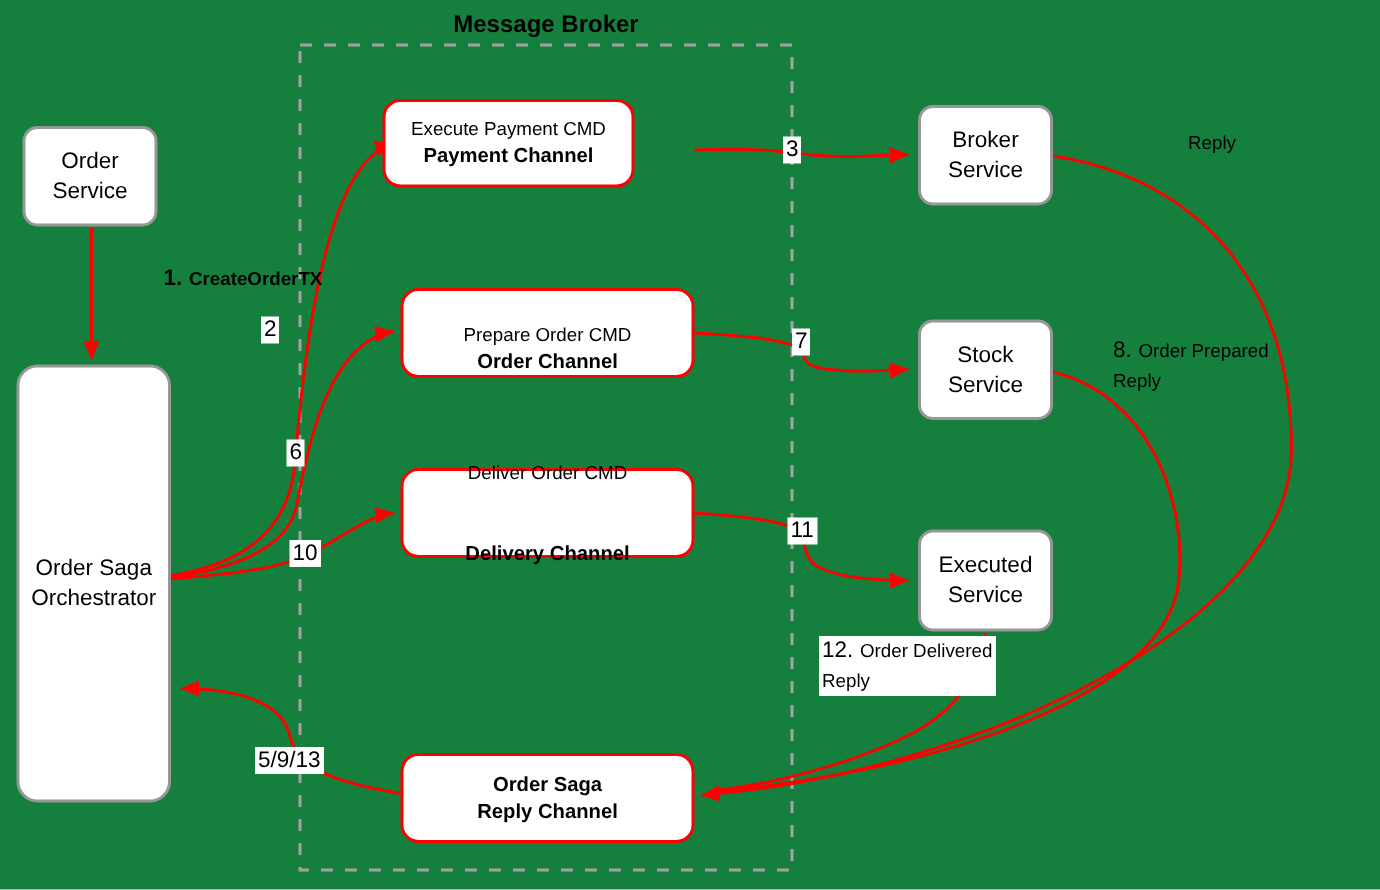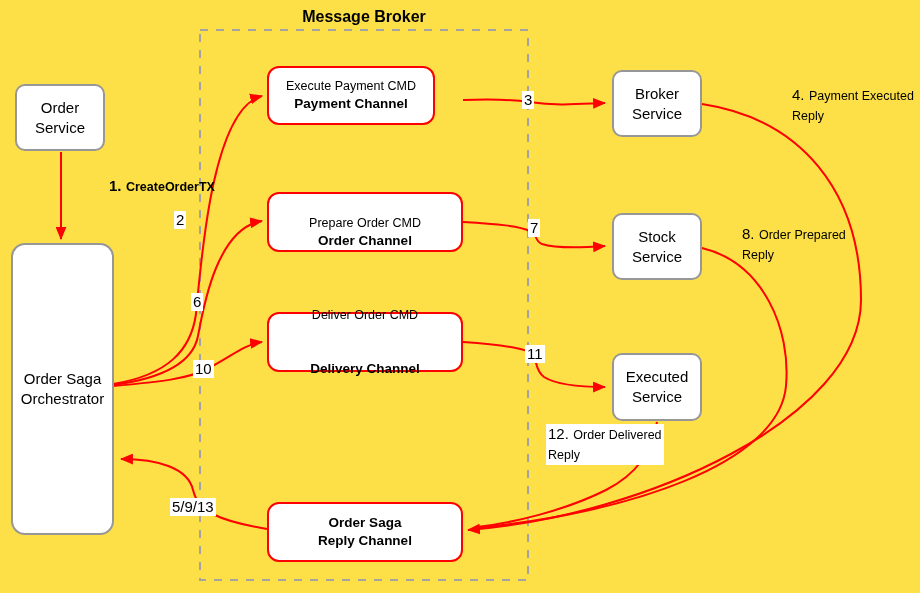--- a/index.html
+++ b/index.html
@@ -4,7 +4,7 @@
 <style>
   html,body{margin:0;padding:0;background:#ffffff;}
   body{font-family:"Liberation Sans",sans-serif;color:#000;}
-  .stage{position:relative;width:920px;height:593px;background:#fde047;overflow:hidden;}
+  .stage{position:relative;width:920px;height:593px;background:#15803d;overflow:hidden;}
   svg.edges{position:absolute;left:0;top:0;z-index:1;}
   .node{position:absolute;z-index:2;background:#fff;display:flex;flex-direction:column;
         align-items:center;justify-content:center;text-align:center;box-sizing:border-box;}

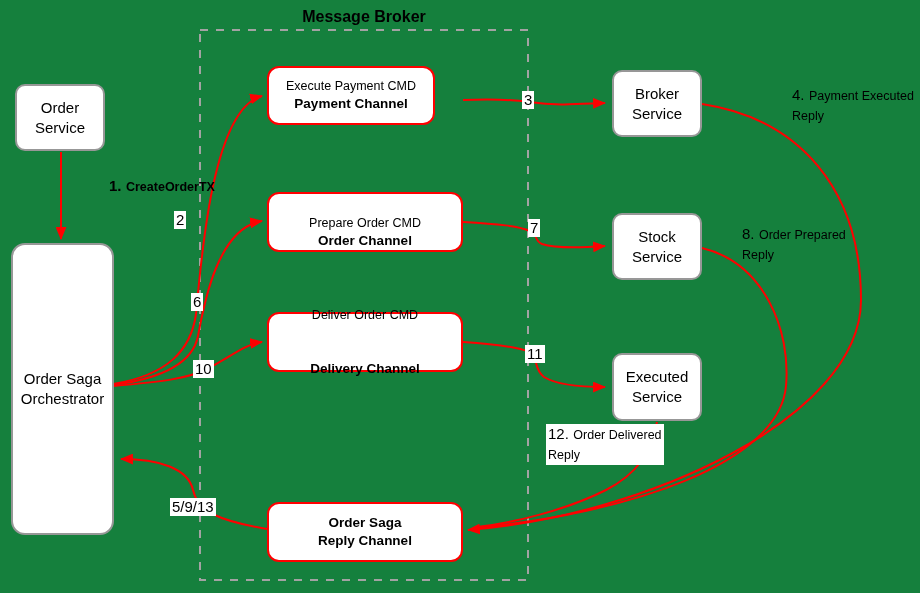--- a/index.html
+++ b/index.html
@@ -61,7 +61,7 @@
     <div>Orchestrator</div>
   </div>
 
-  <div class="node channel" style="left:267px;top:66px;width:168px;height:59px;">
+  <div class="node channel" style="left:255px;top:66px;width:168px;height:59px;">
     <div class="l1">Execute Payment CMD</div>
     <div class="l2">Payment Channel</div>
   </div>

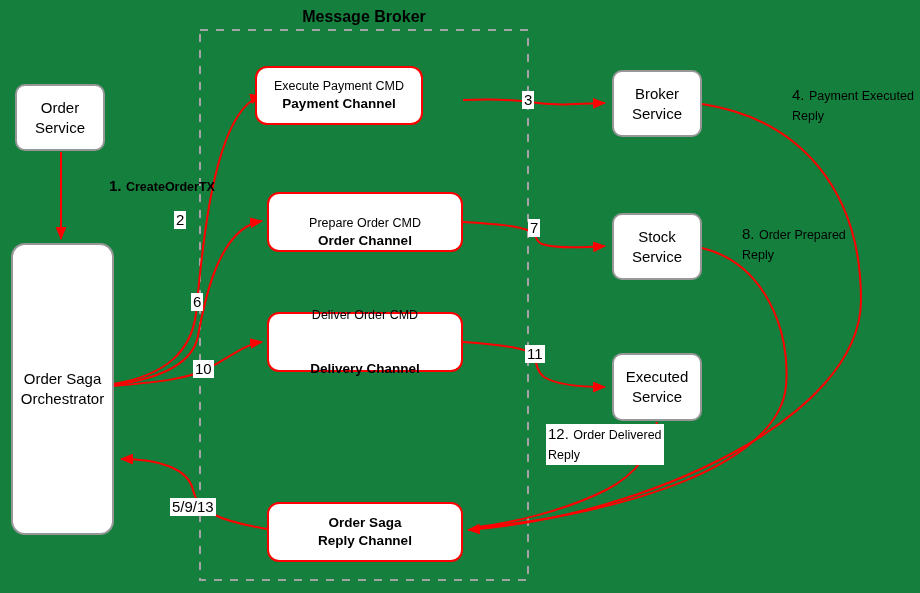--- a/index.html
+++ b/index.html
@@ -106,10 +106,6 @@
   <div class="lbl num whitebg" style="left:522px;top:91px;">3</div>
 
   <div class="lbl" style="left:792px;top:85px;">
-    <div style="line-height:20px;">
-      <span class="stepnum">4.</span>
-      <span class="steptxt">Payment Executed</span>
-    </div>
     <div class="steptxt" style="line-height:20px;">Reply</div>
   </div>
 

